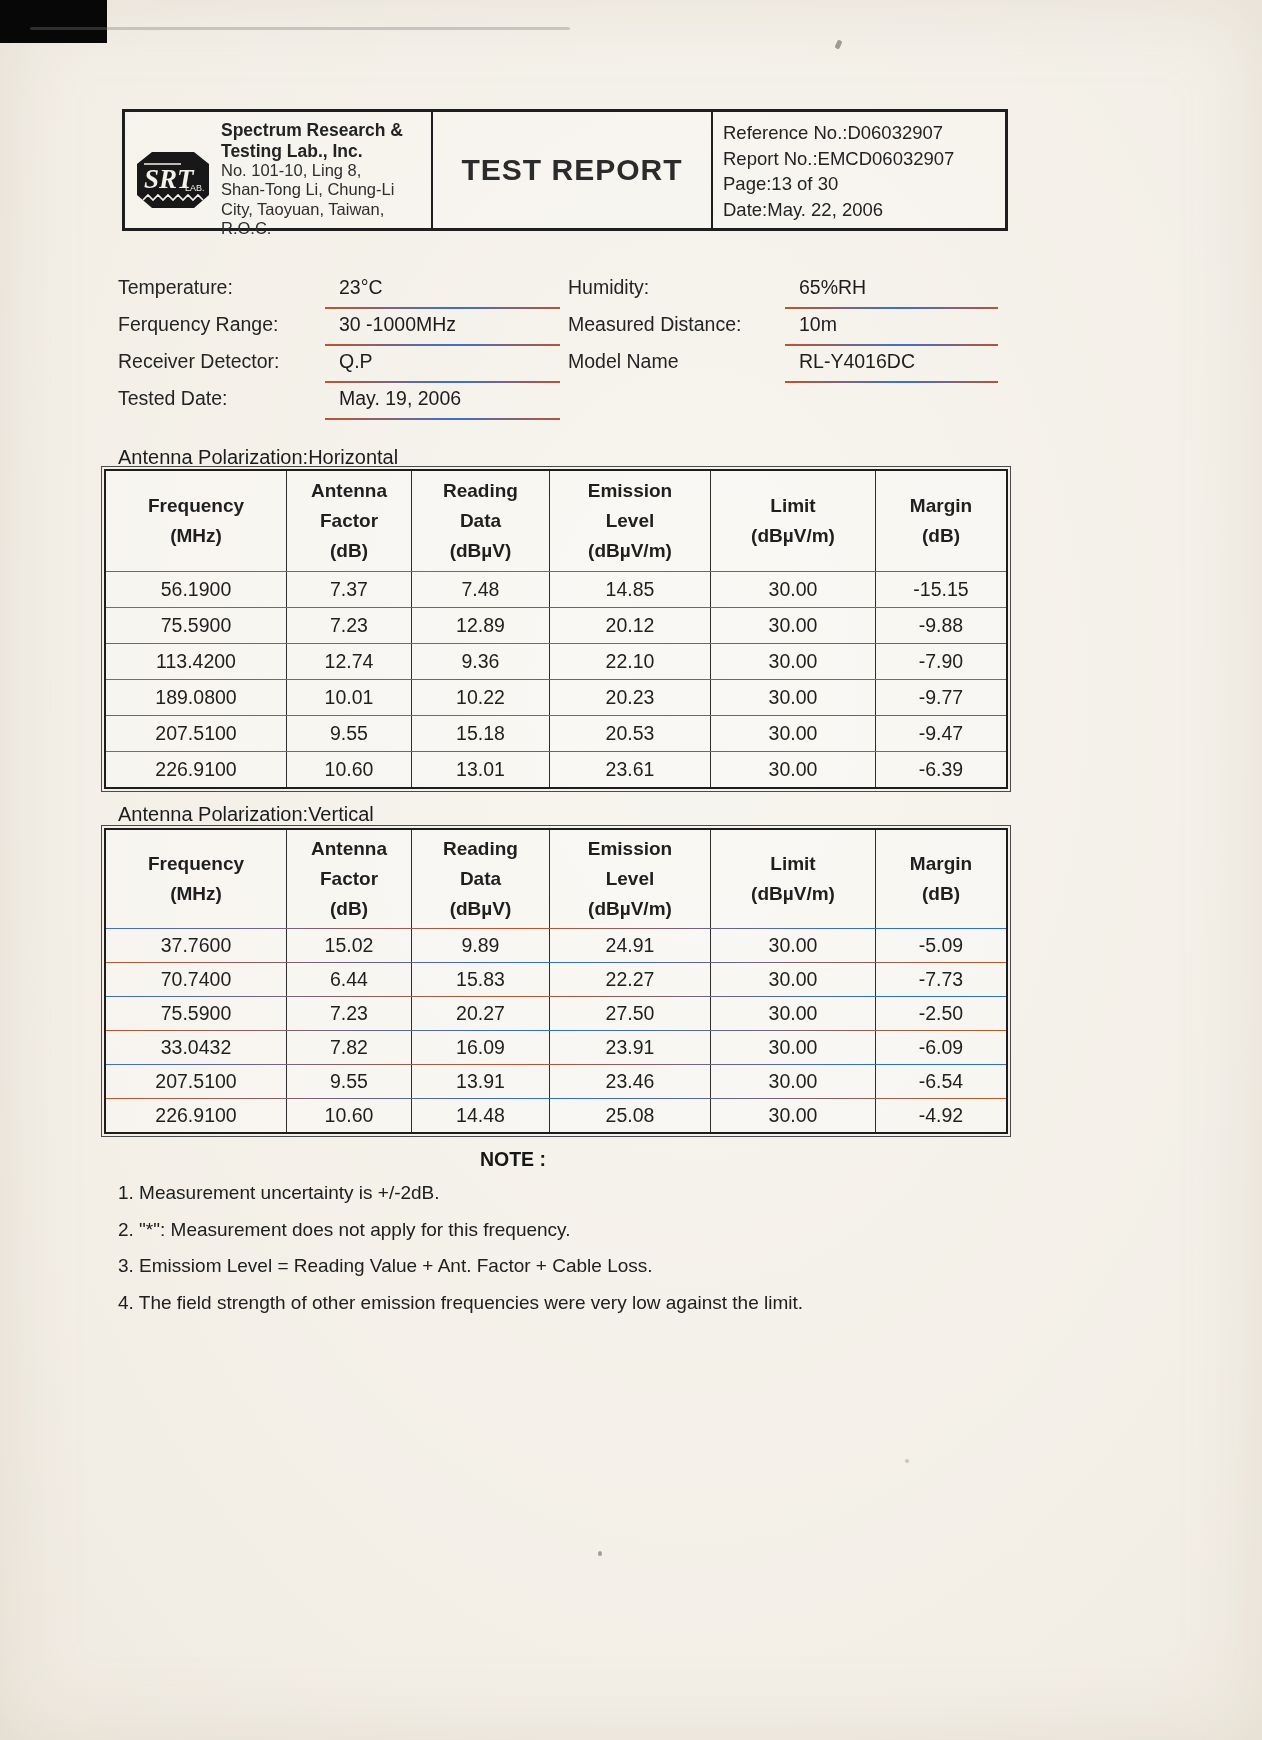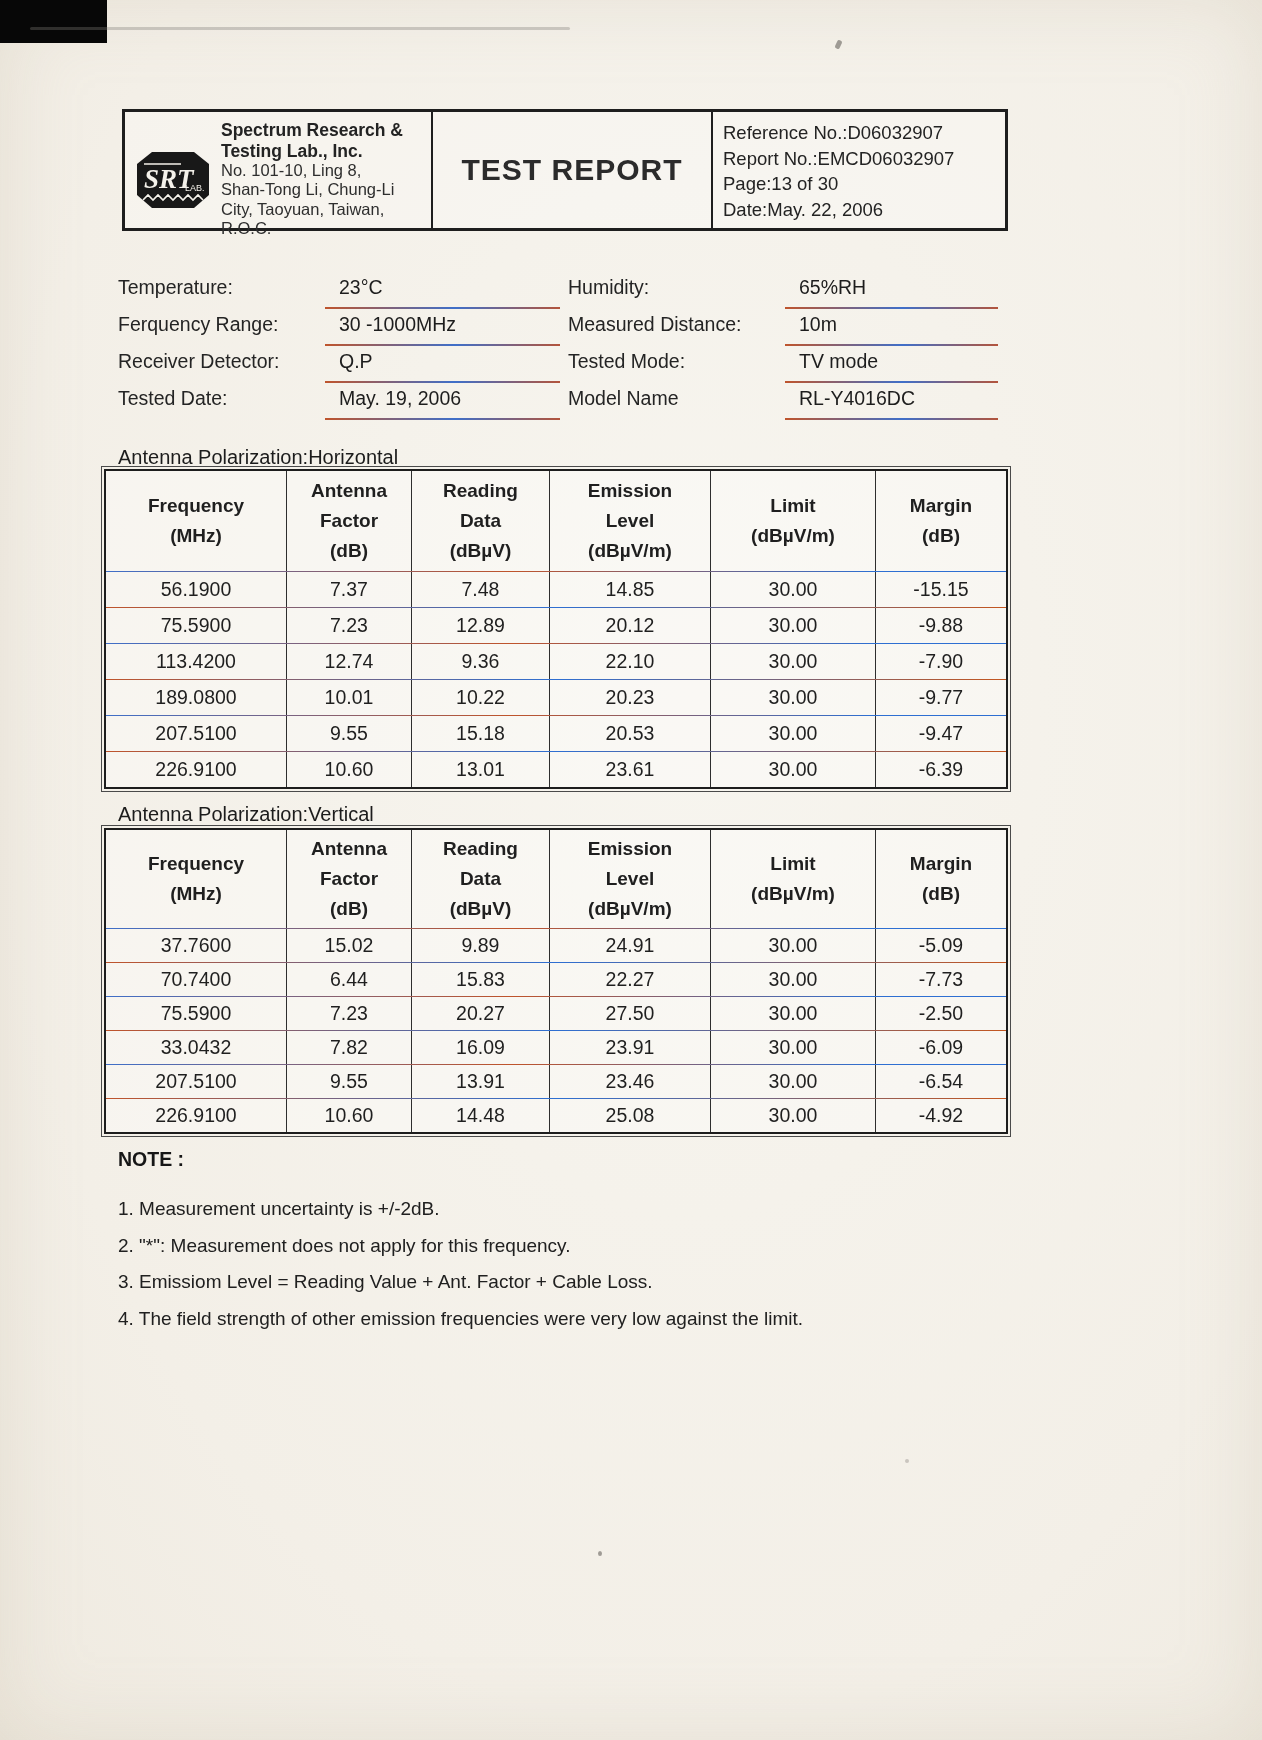--- a/index.html
+++ b/index.html
@@ -149,10 +149,6 @@
       <div class="cond-value">10m</div>
     </div>
     <div class="cond-row">
-      <div class="cond-label">Tested Mode:</div>
-      <div class="cond-value">TV mode</div>
-    </div>
-    <div class="cond-row">
       <div class="cond-label">Model Name</div>
       <div class="cond-value">RL-Y4016DC</div>
     </div>

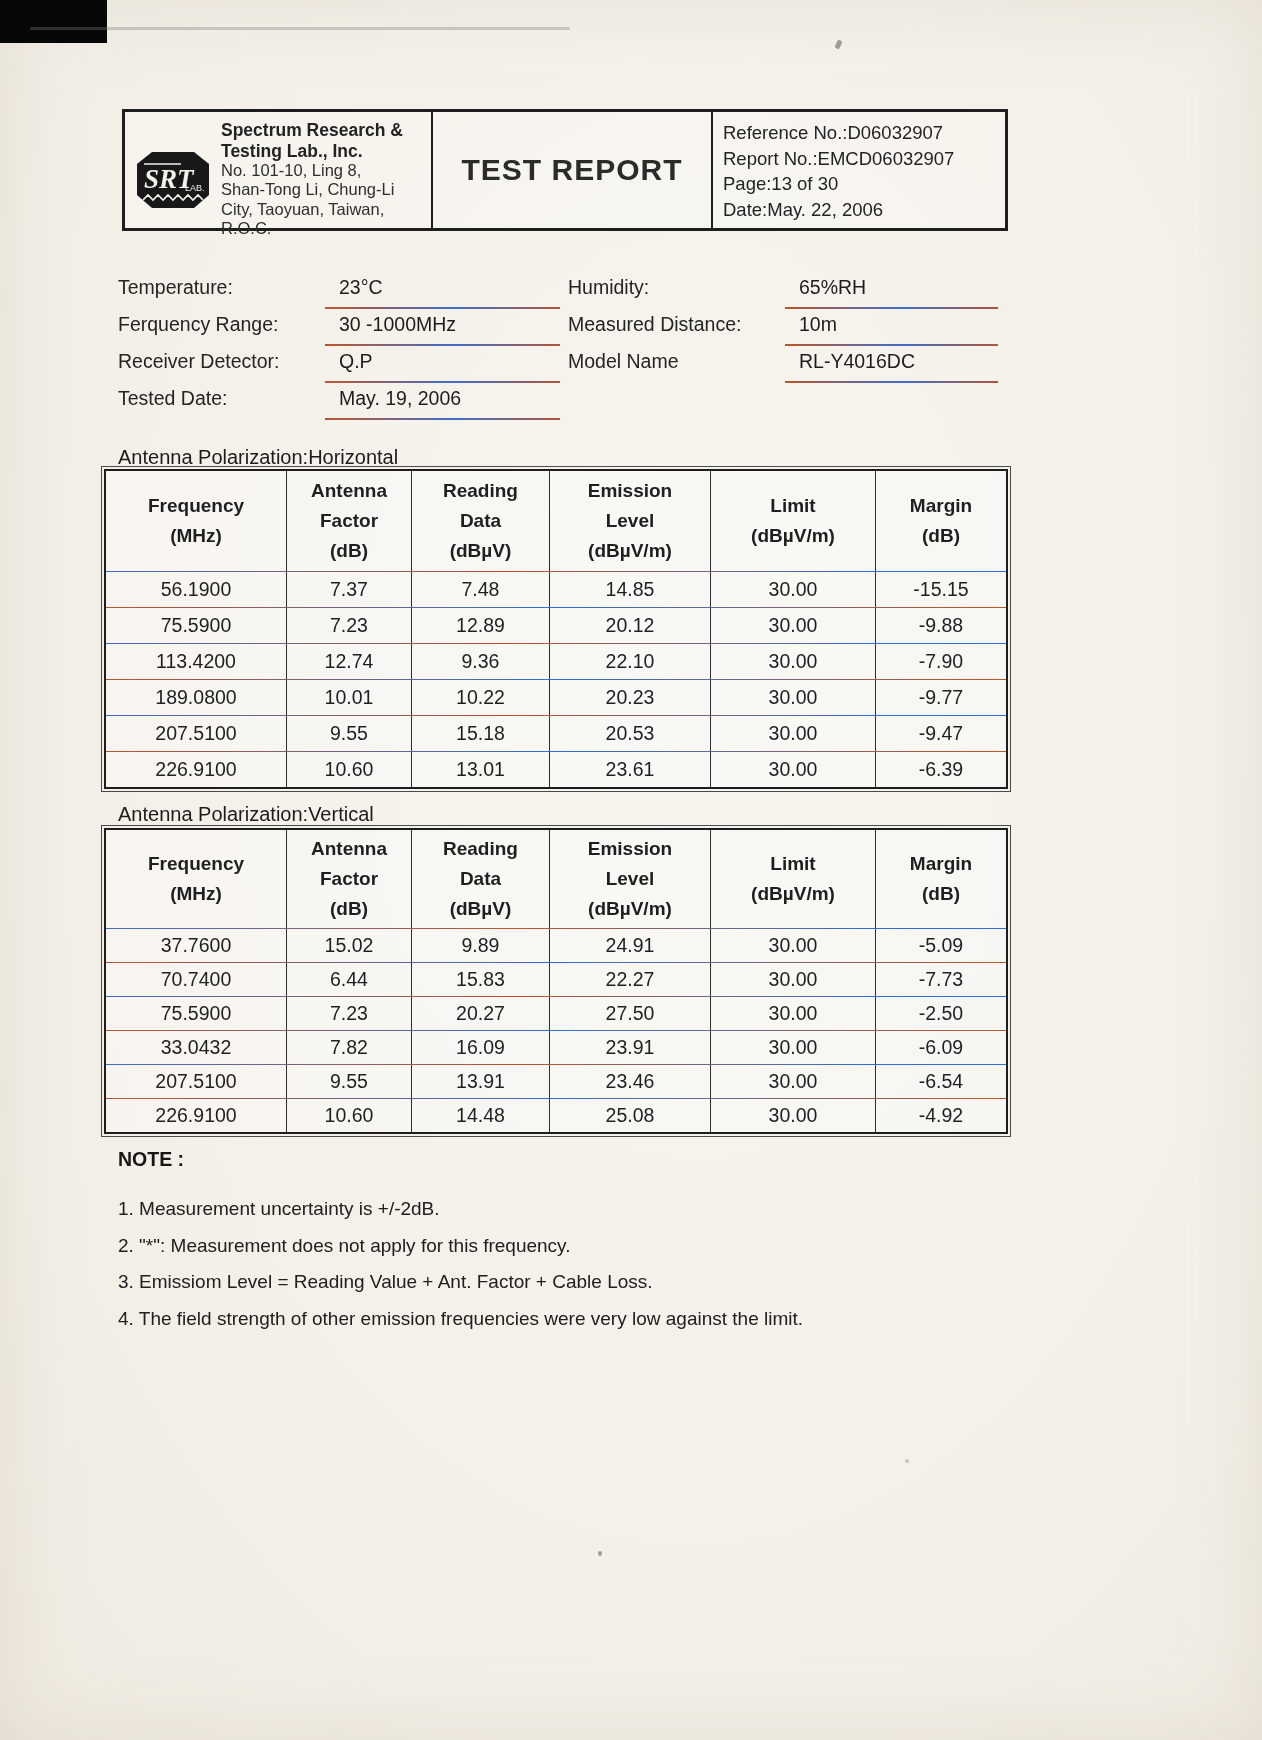--- a/index.html
+++ b/index.html
@@ -75,7 +75,7 @@
 
   
   .notes{position:absolute;left:118px;top:1148px;width:790px;}
-  .notes-heading{font-weight:bold;font-size:19.5px;margin-bottom:20px;color:#161616;}
+  .notes-heading{font-weight:bold;font-size:19.5px;margin-bottom:4px;color:#161616;text-align:center;}
   .note-item{font-size:19px;line-height:36.5px;color:#202020;white-space:nowrap;}
 </style>
 </head>

